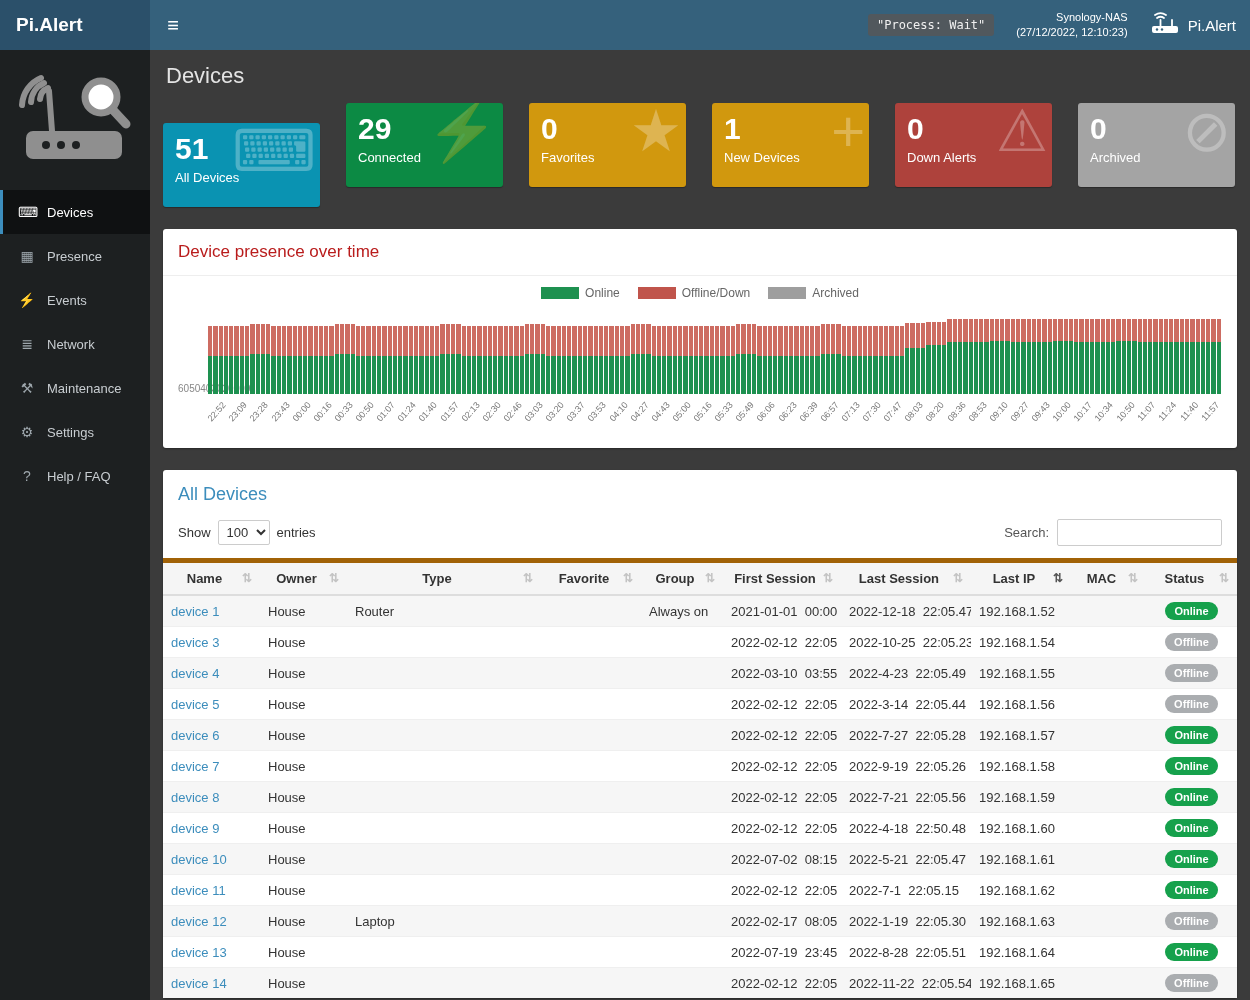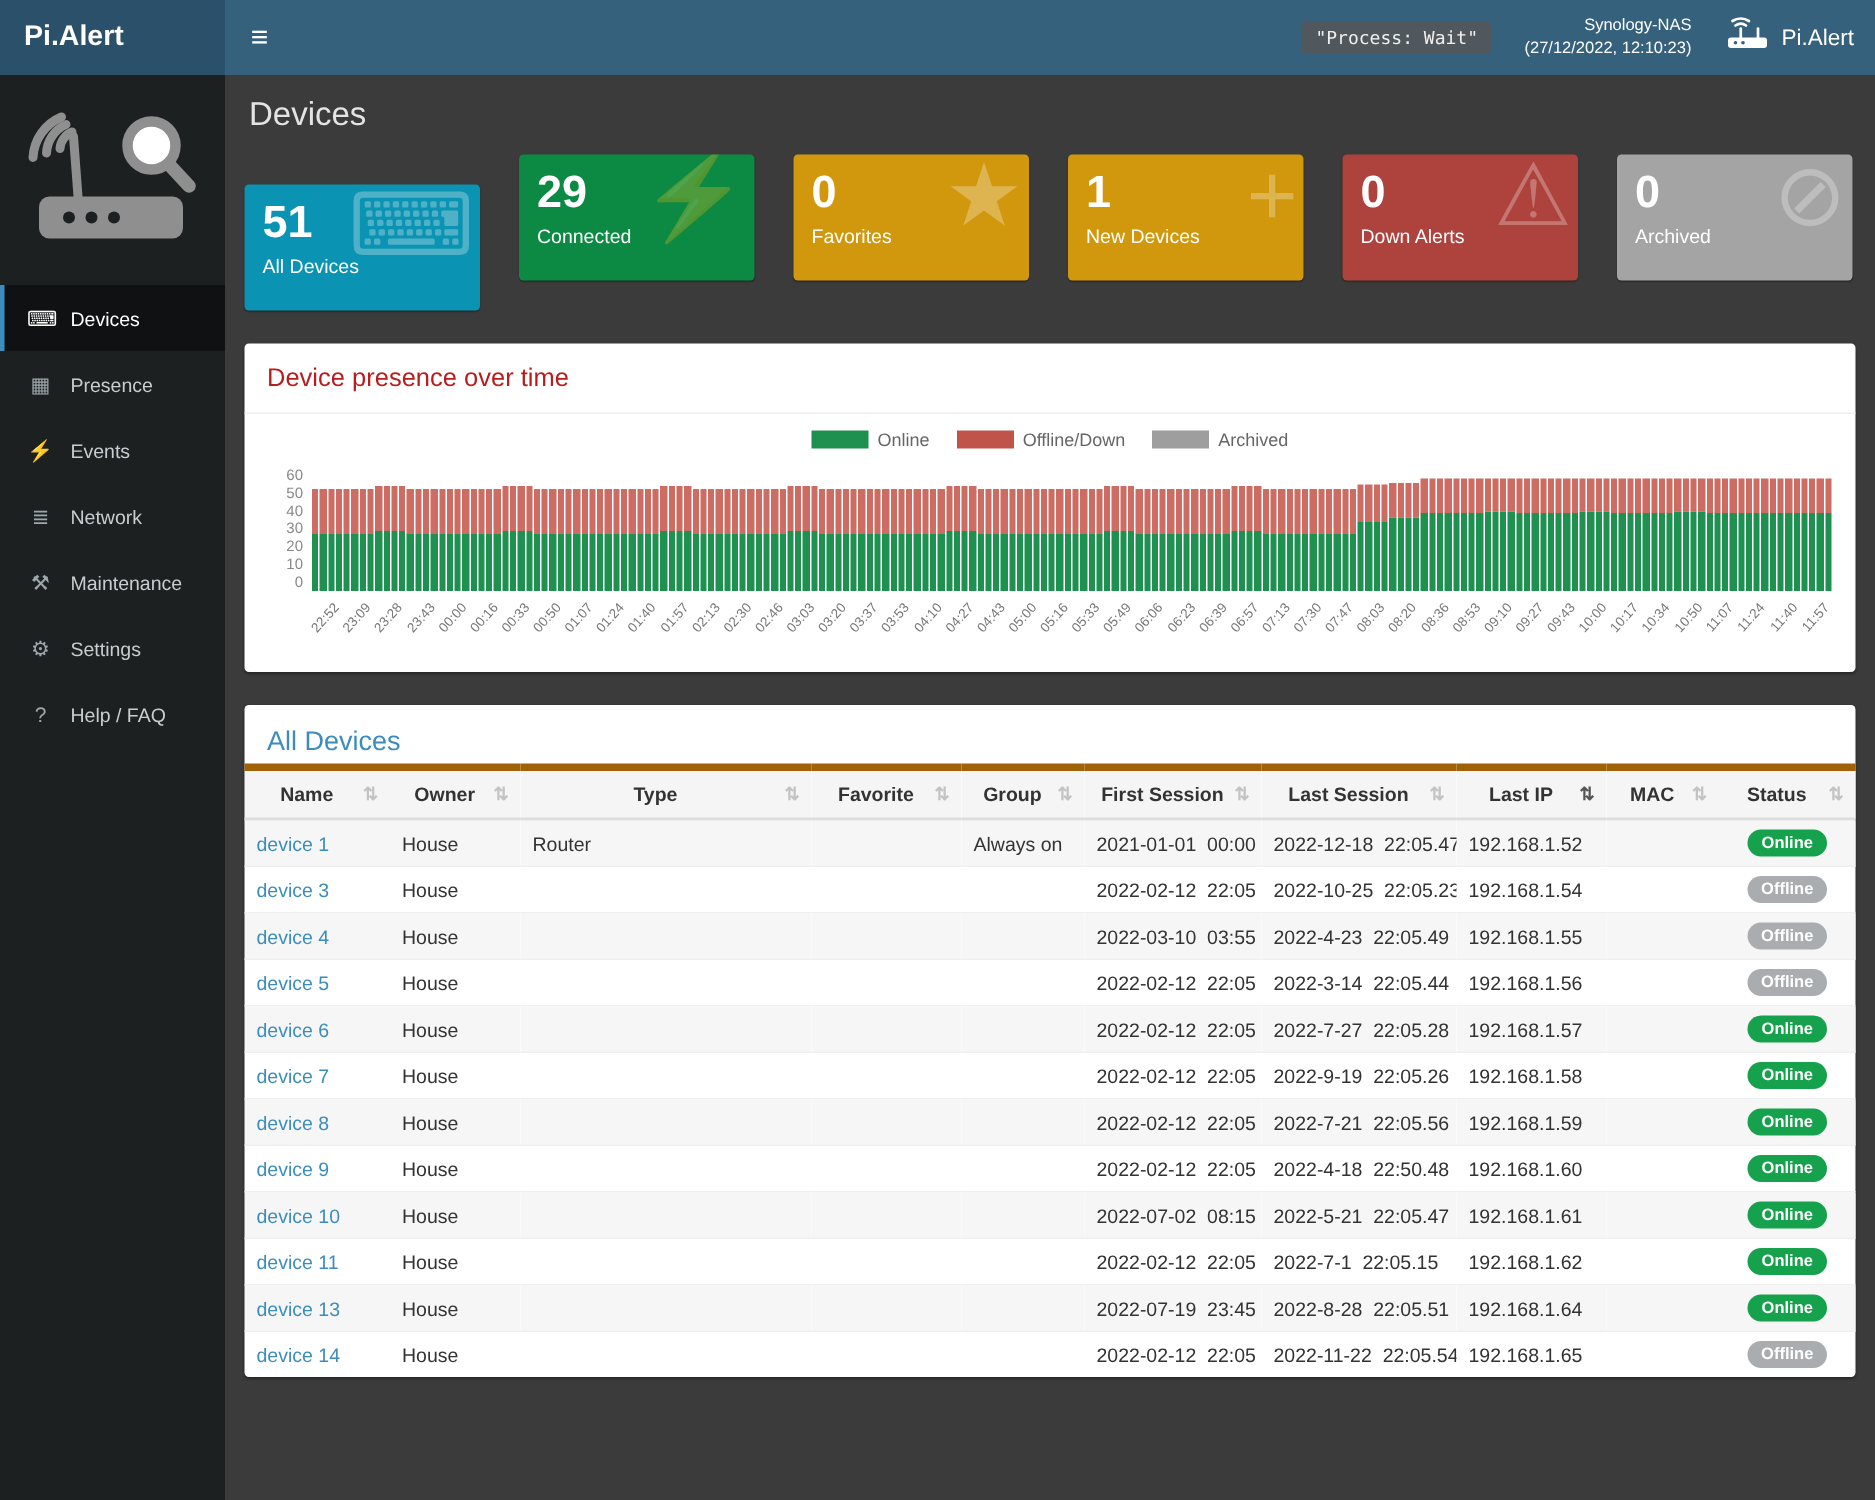--- a/index.html
+++ b/index.html
@@ -43,7 +43,7 @@
   .legend-item { display:flex; align-items:center; gap:6px; }
   .legend-swatch { width:38px; height:12px; display:inline-block; }
   .chart-wrap { display:flex; }
-  .y-axis { width:30px; height:82px; display:flex; flex-direction:column; justify-content:space-between; align-items:flex-end; padding-right:6px; font-size:10px; color:#888; }
+  .y-axis { width:30px; height:82px; display:flex; flex-direction:row; justify-content:space-between; align-items:flex-end; padding-right:6px; font-size:10px; color:#888; }
   .bars { flex:1; height:82px; display:flex; align-items:flex-end; gap:1px; }
   .bar { flex:1; height:100%; display:flex; flex-direction:column; justify-content:flex-end; }
   .bar .seg { width:100%; }

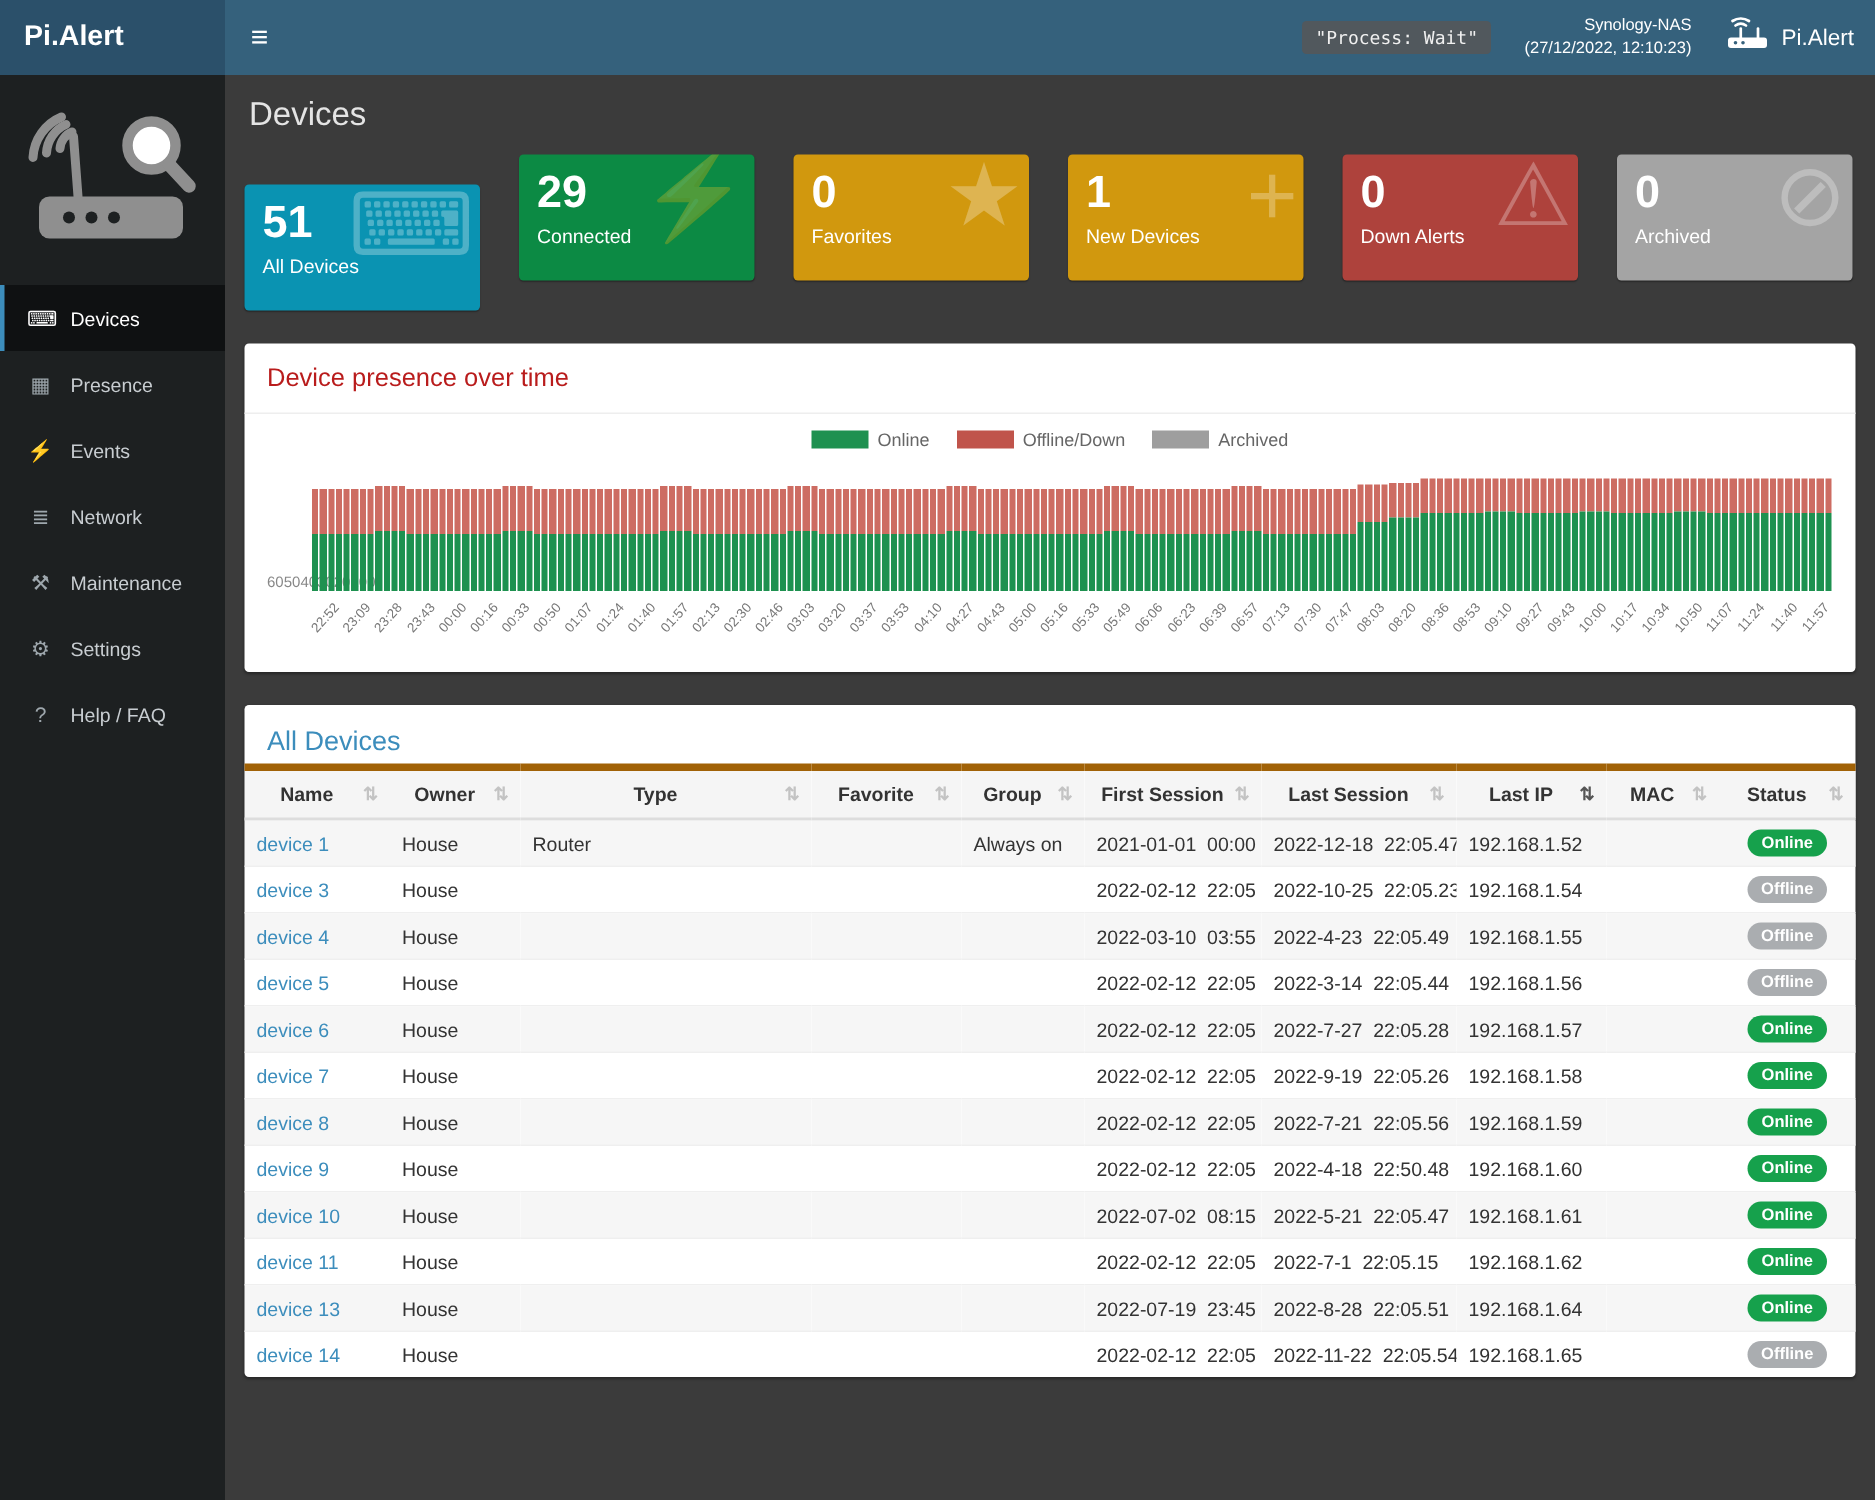--- a/index.html
+++ b/index.html
@@ -1136,6 +1136,17 @@
 
   <div class="panel">
     <div class="panel-title">All Devices</div>
+    <div class="table-controls">
+      <span>Show</span>
+      <select class="show-select">
+        <option>100</option>
+      </select>
+      <span>entries</span>
+      <div class="search-area">
+        <span>Search:</span>
+        <input type="text" class="search-input" style="">
+      </div>
+    </div>
     <table>
       <colgroup>
         <col style="width:97px">

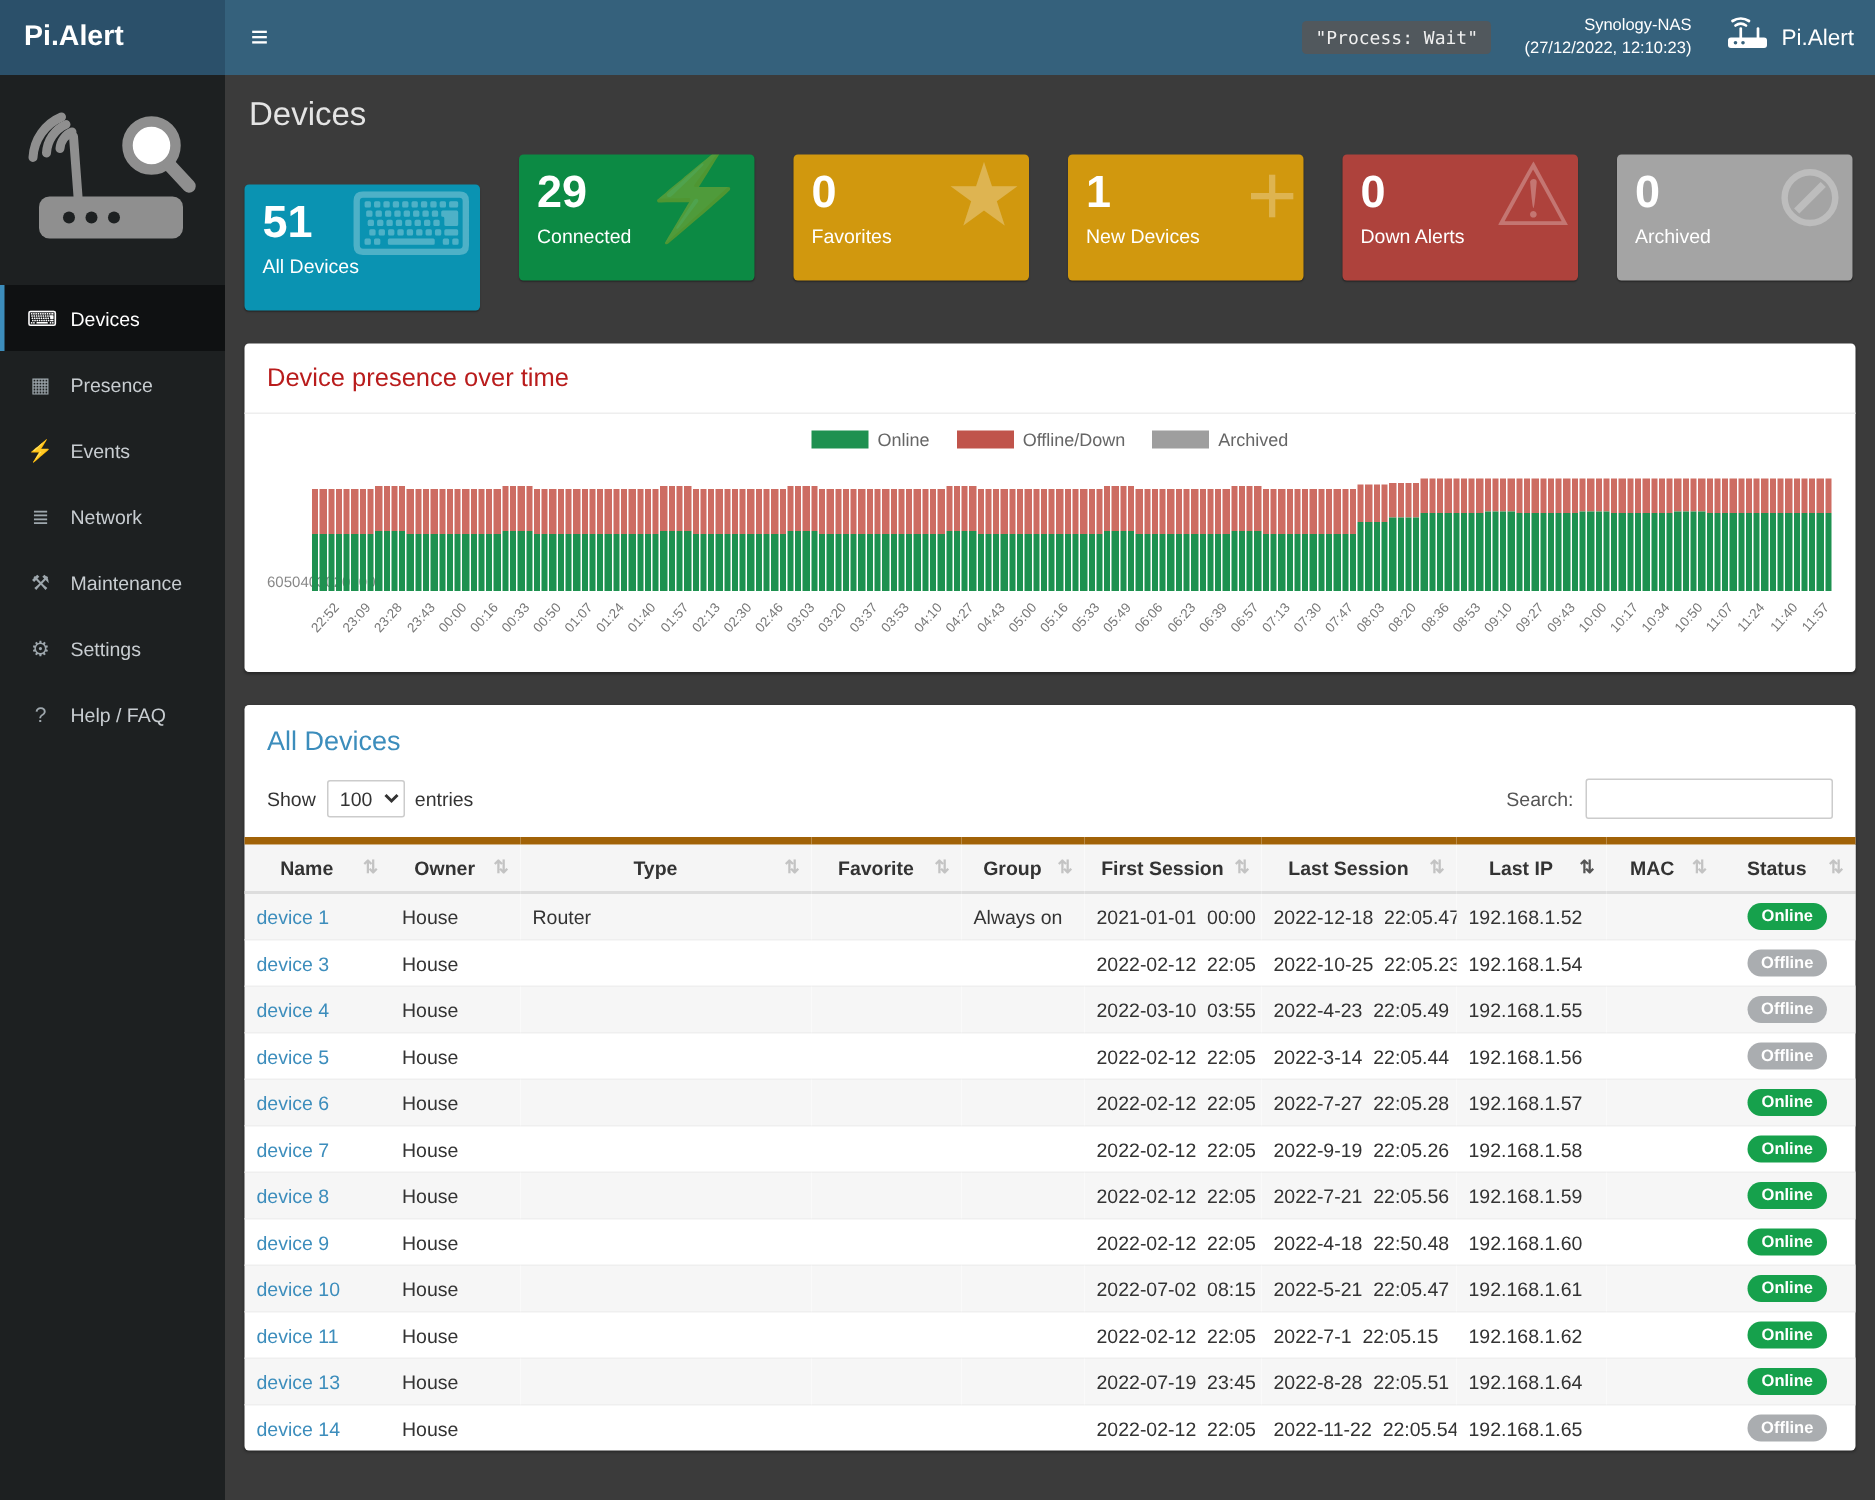--- a/index.html
+++ b/index.html
@@ -1296,6 +1296,18 @@
             <td class="status-cell"><span class="badge online">Online</span></td>
           </tr>
           <tr>
+            <td><a class="name-link" href="#">device 12</a></td>
+            <td>House</td>
+            <td>Laptop</td>
+            <td></td>
+            <td></td>
+            <td class="pre">2022-02-17  08:05</td>
+            <td class="pre">2022-1-19  22:05.30</td>
+            <td>192.168.1.63</td>
+            <td></td>
+            <td class="status-cell"><span class="badge offline">Offline</span></td>
+          </tr>
+          <tr>
             <td><a class="name-link" href="#">device 13</a></td>
             <td>House</td>
             <td></td>

